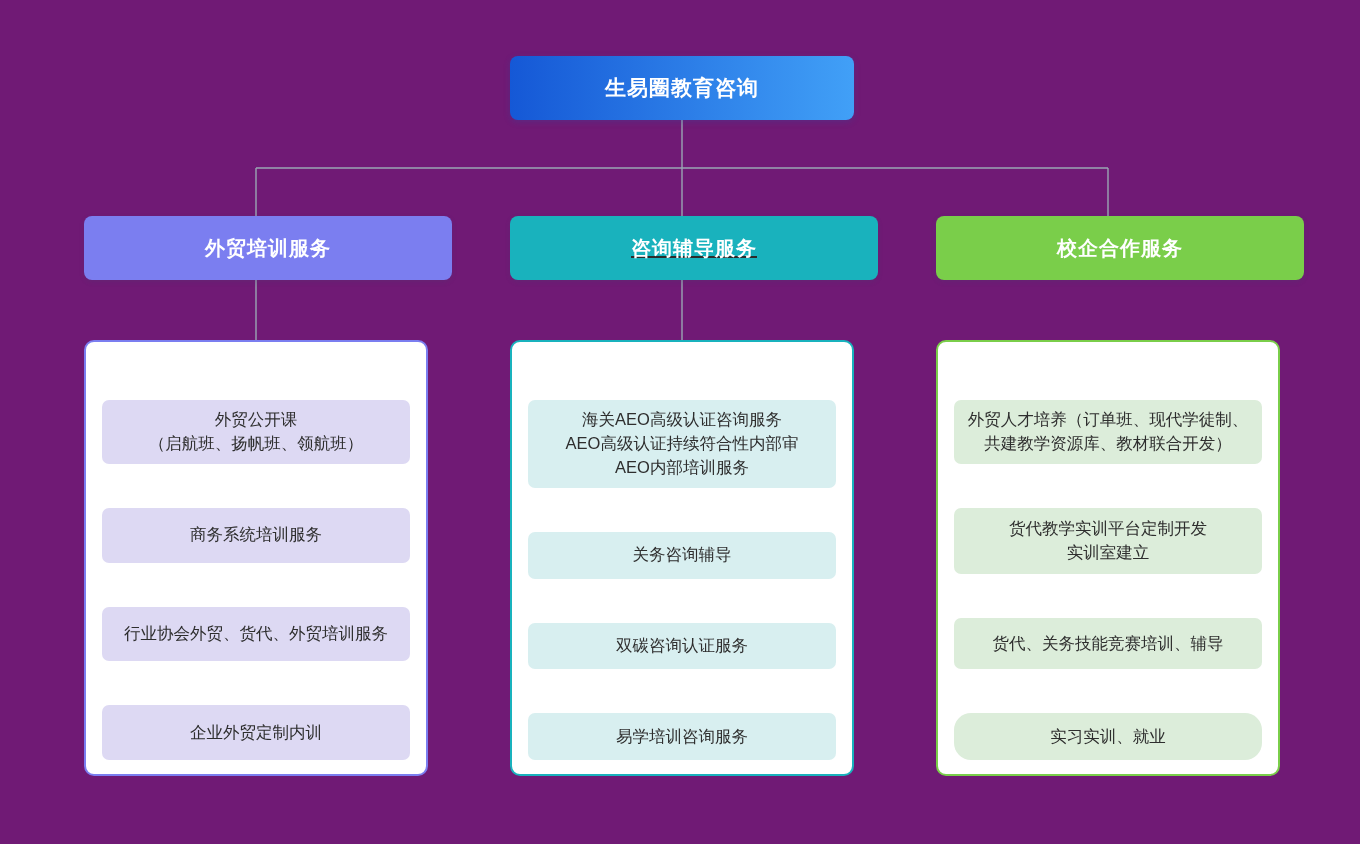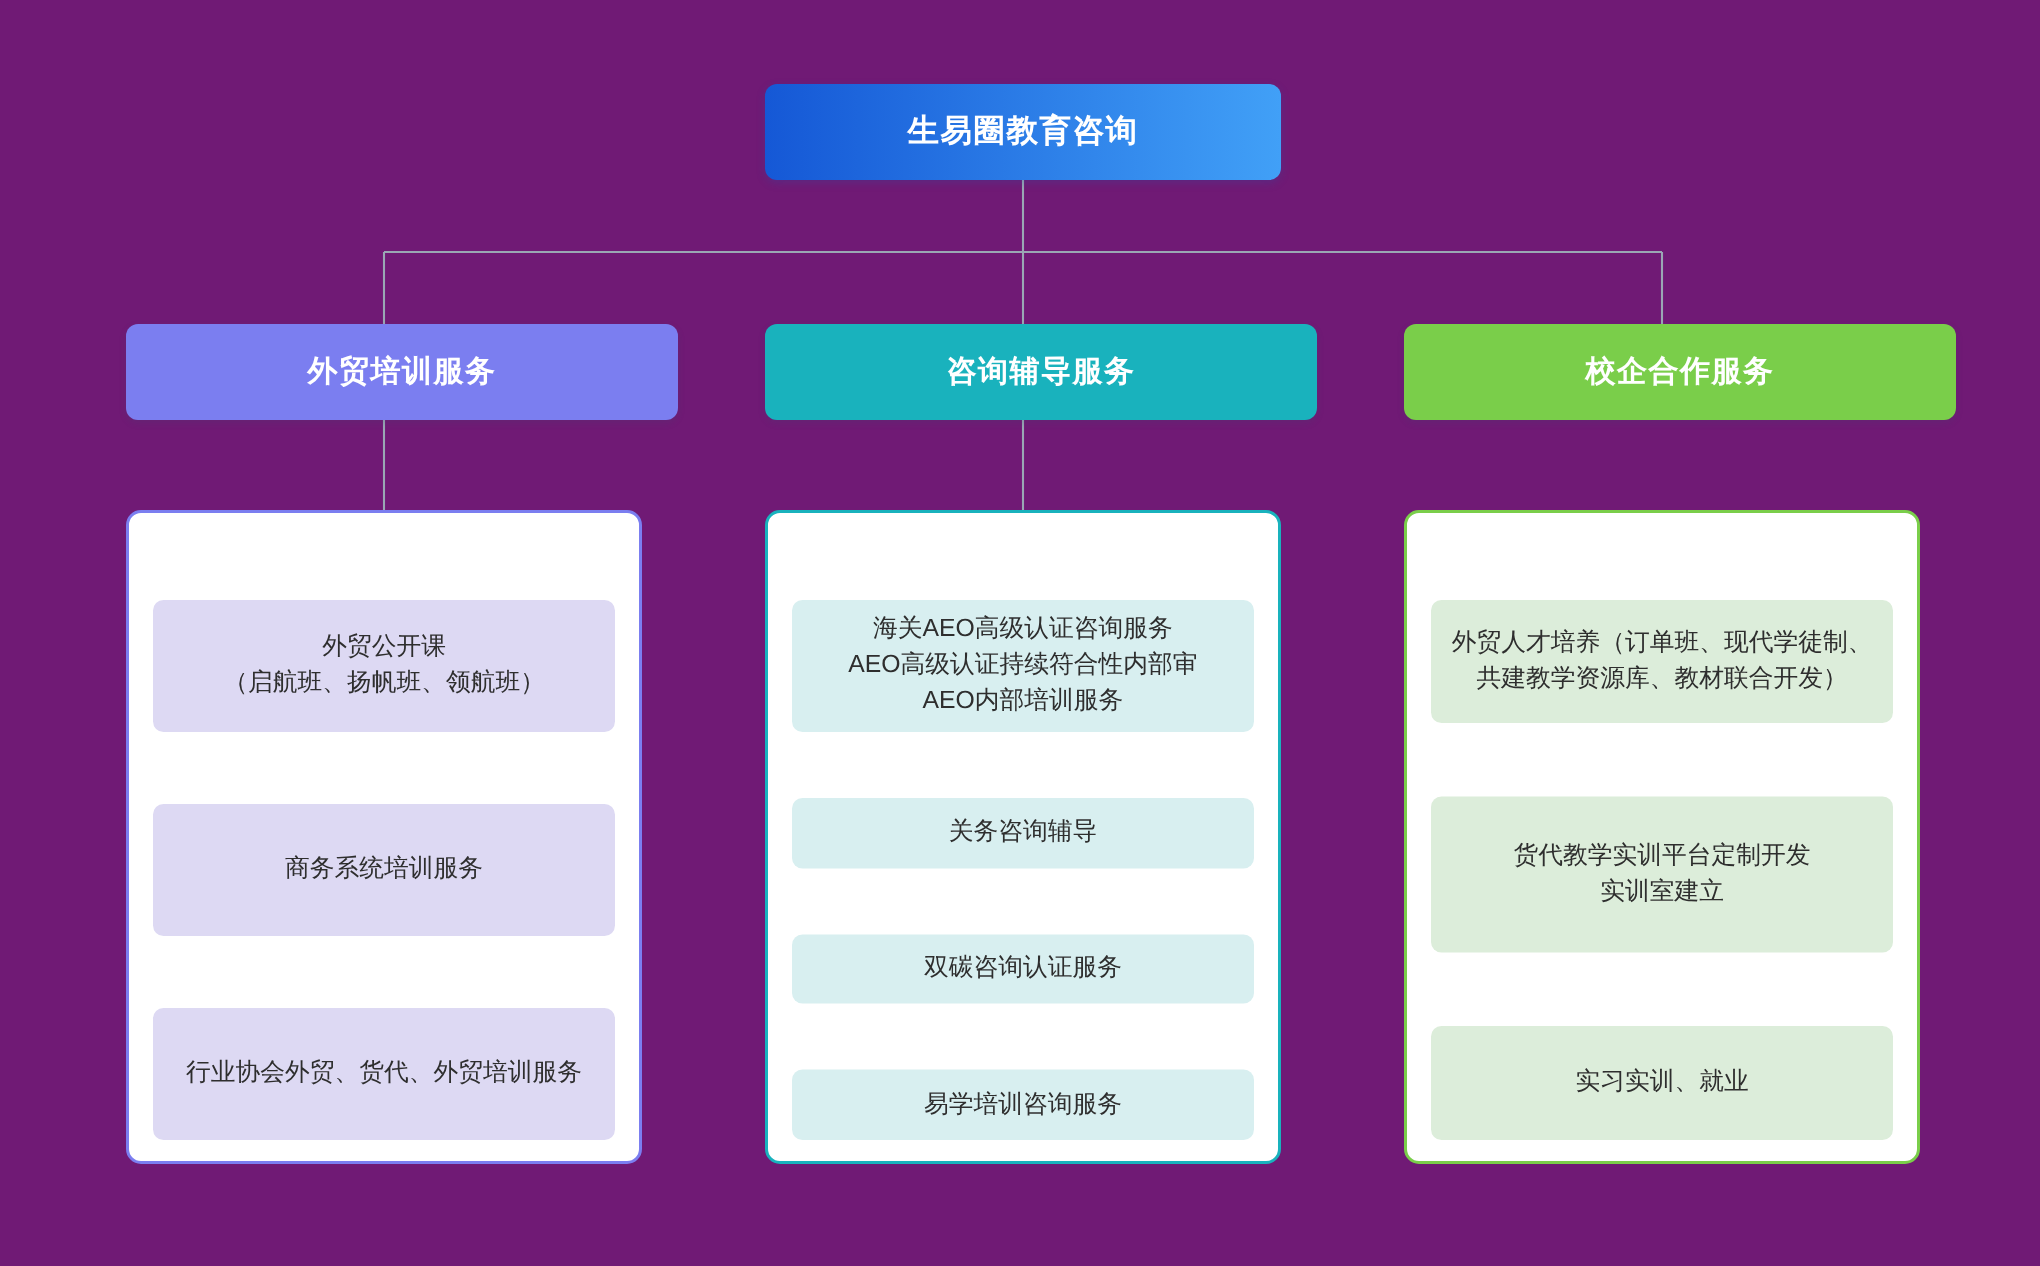--- a/index.html
+++ b/index.html
@@ -167,7 +167,7 @@
   </div>
 
   <div class="branch branch-2">
-    <div class="branch-header" style="background: rgb(25, 178, 189);">
+    <div class="branch-header" style="background: rgb(25, 178, 189); text-decoration: underline;">
       <span class="branch-header-label" style="color: rgb(255, 255, 255);">咨询辅导服务</span>
     </div>
     <div class="branch-panel" style="border-color: rgb(25, 178, 189);">

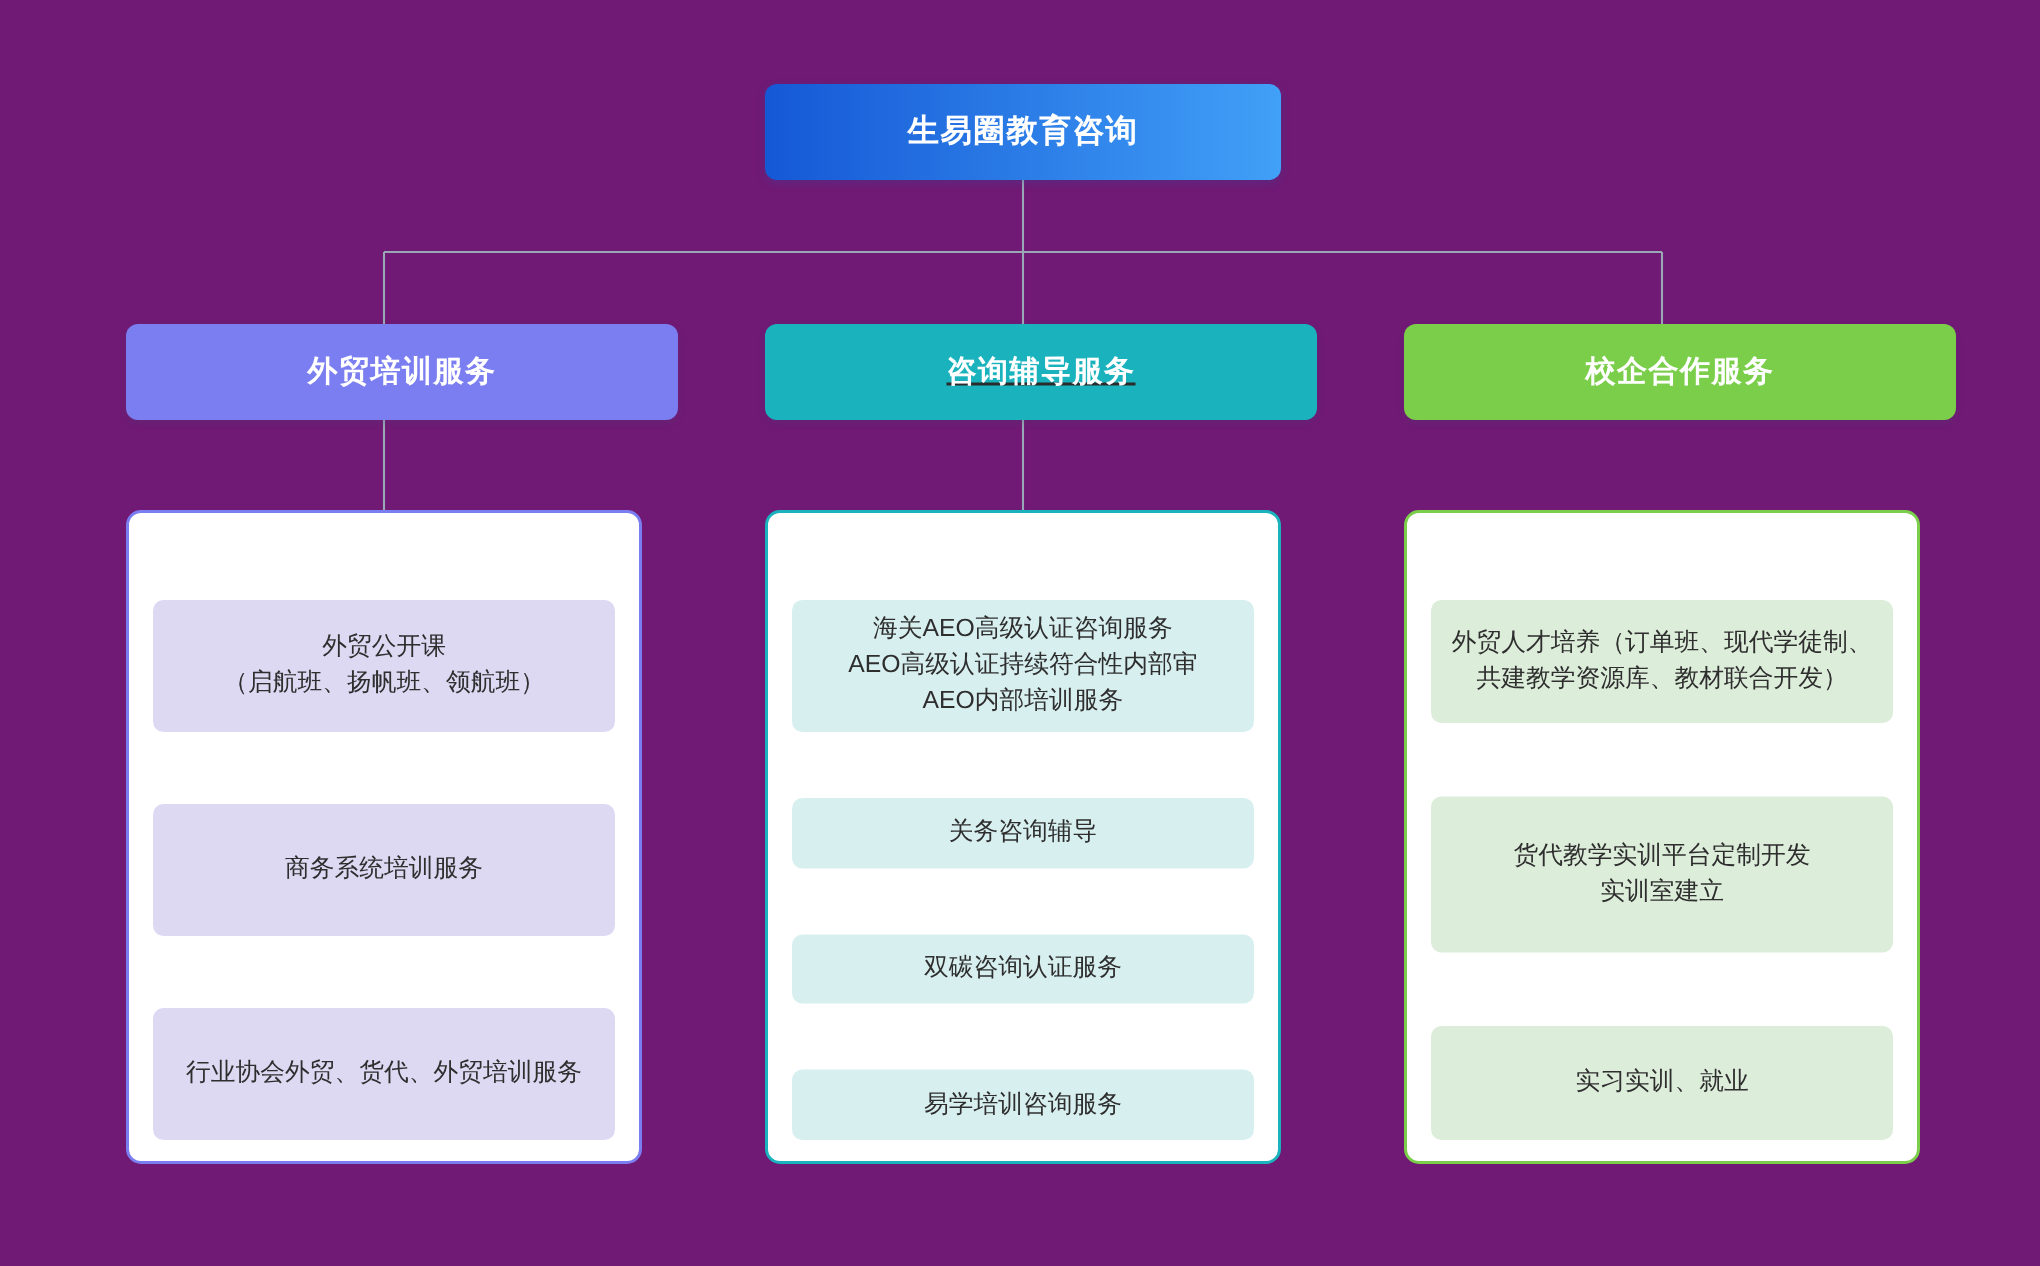--- a/index.html
+++ b/index.html
@@ -188,6 +188,7 @@
       <div class="item-chip" style="background: rgb(220, 237, 218); color: rgb(46, 46, 46);">外贸人才培养（订单班、现代学徒制、共建教学资源库、教材联合开发）</div>
       <div class="item-chip" style="background: rgb(220, 237, 218); color: rgb(46, 46, 46);">货代教学实训平台定制开发
 实训室建立</div>
+      <div class="item-chip" style="background: rgb(220, 237, 218); color: rgb(46, 46, 46);">货代、关务技能竞赛培训、辅导</div>
       <div class="item-chip" style="background: rgb(220, 237, 218); color: rgb(46, 46, 46);">实习实训、就业</div>
     </div>
   </div>

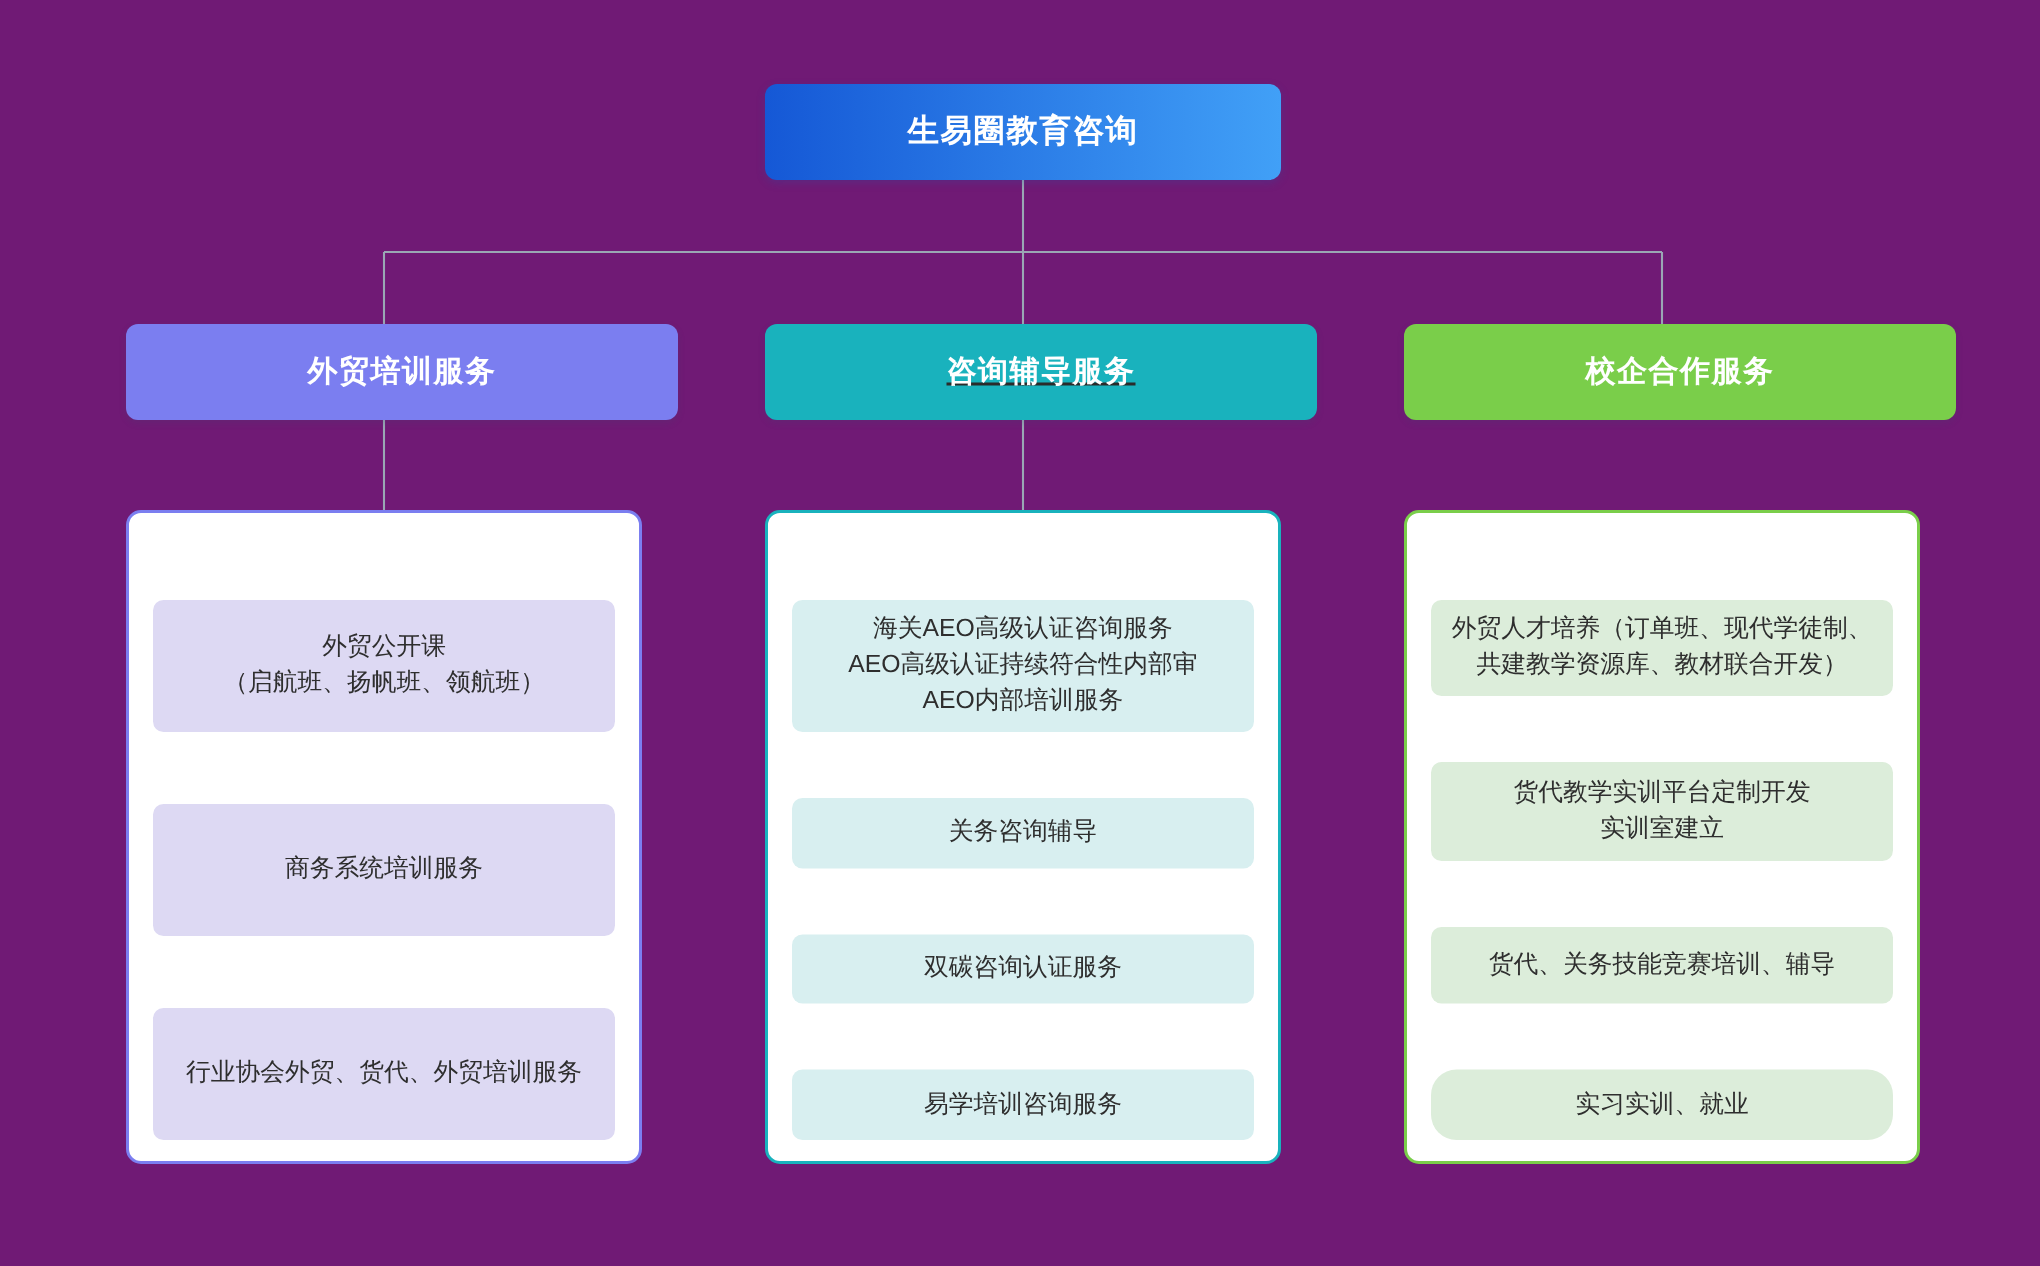--- a/index.html
+++ b/index.html
@@ -163,6 +163,7 @@
 （启航班、扬帆班、领航班）</div>
       <div class="item-chip" style="background: rgb(221, 217, 243); color: rgb(46, 46, 46);">商务系统培训服务</div>
       <div class="item-chip" style="background: rgb(221, 217, 243); color: rgb(46, 46, 46);">行业协会外贸、货代、外贸培训服务</div>
+      <div class="item-chip" style="background: rgb(221, 217, 243); color: rgb(46, 46, 46);">企业外贸定制内训</div>
     </div>
   </div>
 

